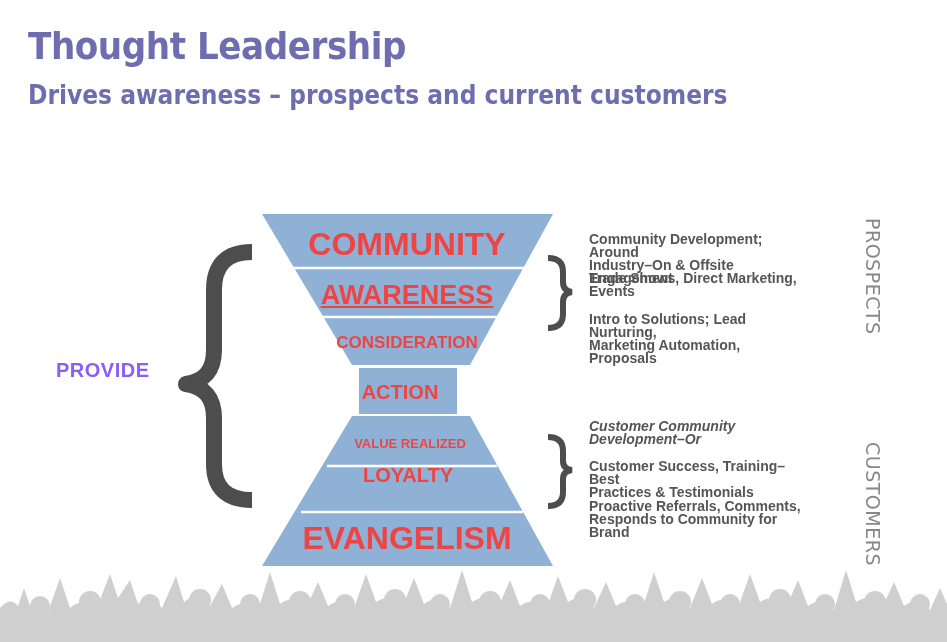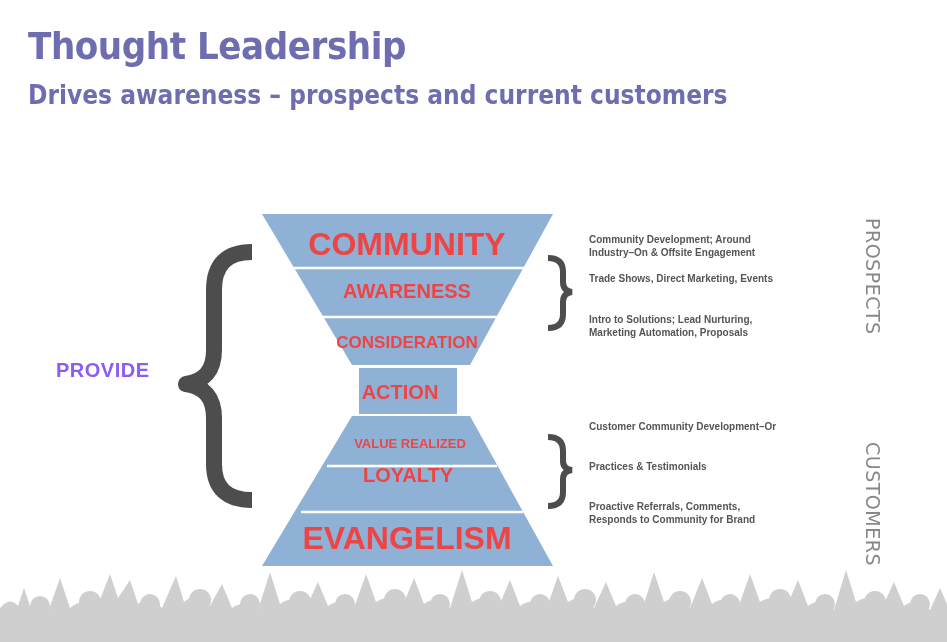--- a/index.html
+++ b/index.html
@@ -39,7 +39,7 @@
     .desc {
       position: absolute; left: 589px; color: #555555;
       font-family: "Liberation Sans", sans-serif; font-weight: bold;
-      font-size: 10px; line-height: 13px; width: 215px;
+      font-size: 14px; line-height: 13px; width: 215px;
     }
     .vlabel {
       position: absolute; color: #888888;

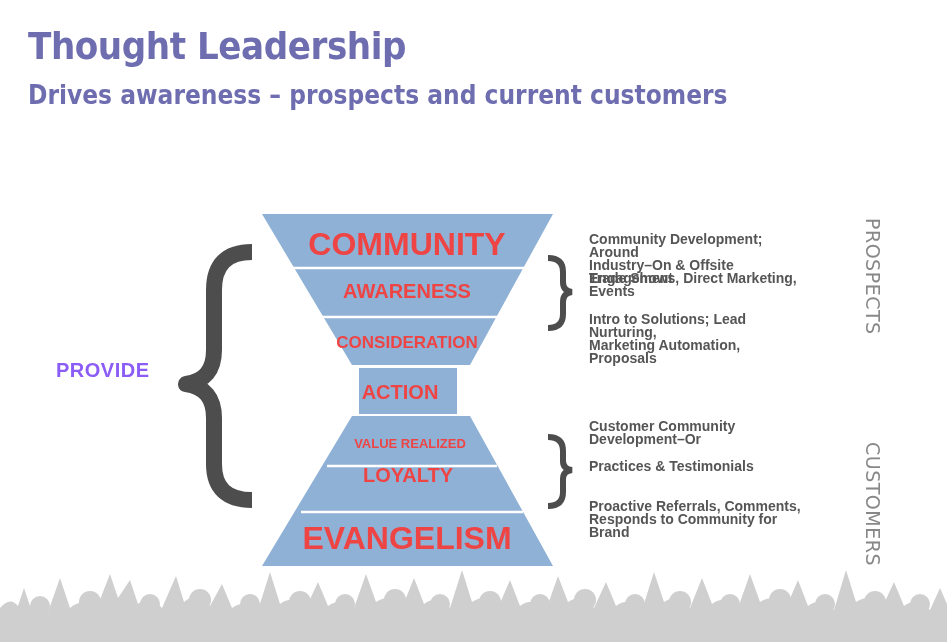--- a/index.html
+++ b/index.html
@@ -98,7 +98,7 @@
 </svg>
 
 <div class="stage-label" style="left:407px; top:226px; font-size:32px;">COMMUNITY</div>
-<div class="stage-label" style="left:407px; top:280px; font-size:20px;">AWARENESS</div>
+<div class="stage-label" style="left:407px; top:280px; font-size:27px;text-decoration:underline;">AWARENESS</div>
 <div class="stage-label" style="left:407px; top:333px; font-size:17px;">CONSIDERATION</div>
 <div class="stage-label" style="left:400px; top:381px; font-size:20px;">ACTION</div>
 <div class="stage-label" style="left:410px; top:436px; font-size:13px;">VALUE REALIZED</div>

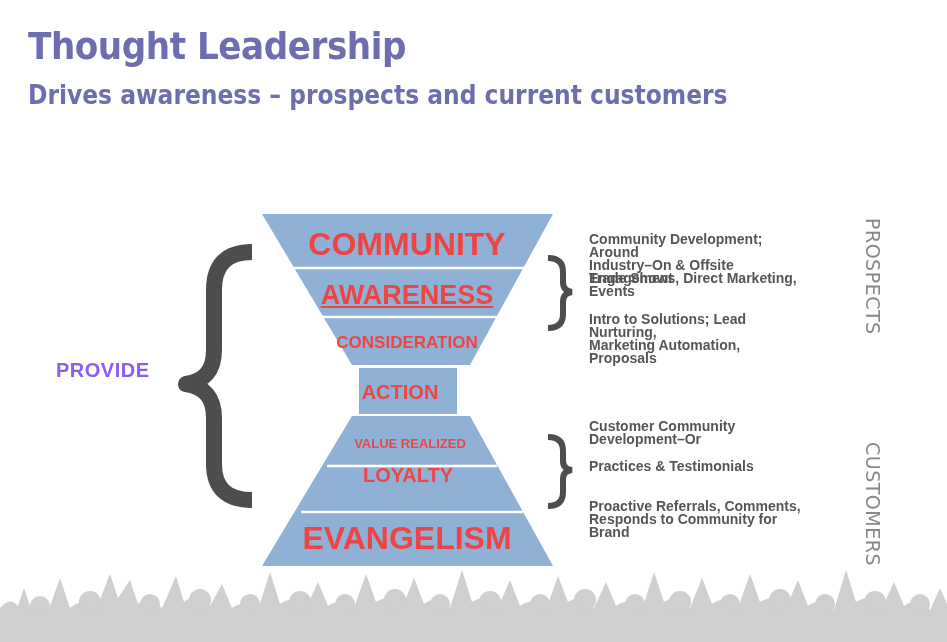--- a/index.html
+++ b/index.html
@@ -121,7 +121,7 @@
   <div>Marketing Automation, Proposals</div>
 </div>
 
-<div class="desc" style="top:420px;">
+<div class="desc" style="top:420px;font-style:italic;">
   <div>Customer Community Development–Or</div>
 </div>
 <div class="desc" style="top:460px;">

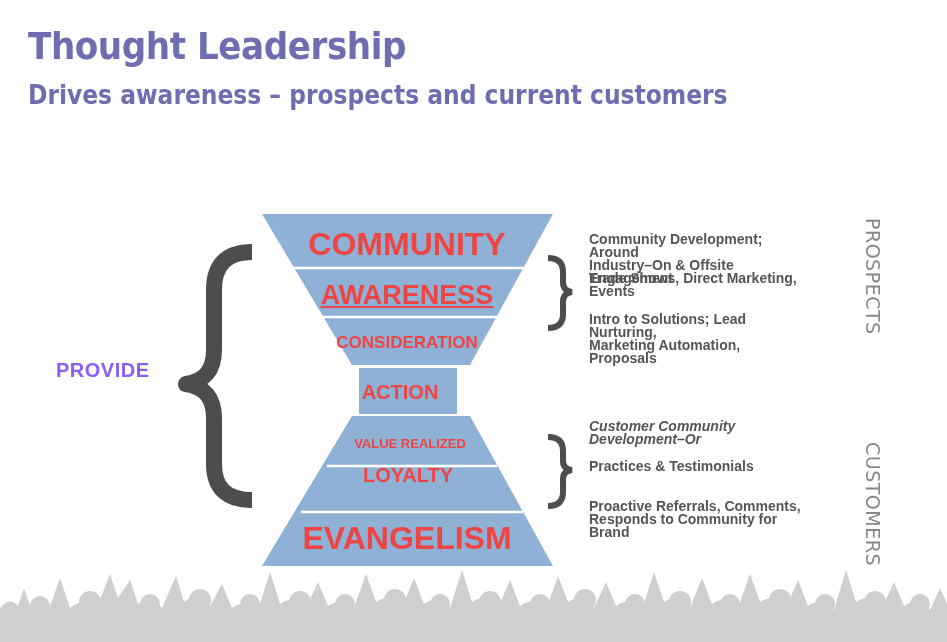--- a/index.html
+++ b/index.html
@@ -125,6 +125,7 @@
   <div>Customer Community Development–Or</div>
 </div>
 <div class="desc" style="top:460px;">
+  <div>Customer Success, Training–Best</div>
   <div>Practices &amp; Testimonials</div>
 </div>
 <div class="desc" style="top:500px;">

